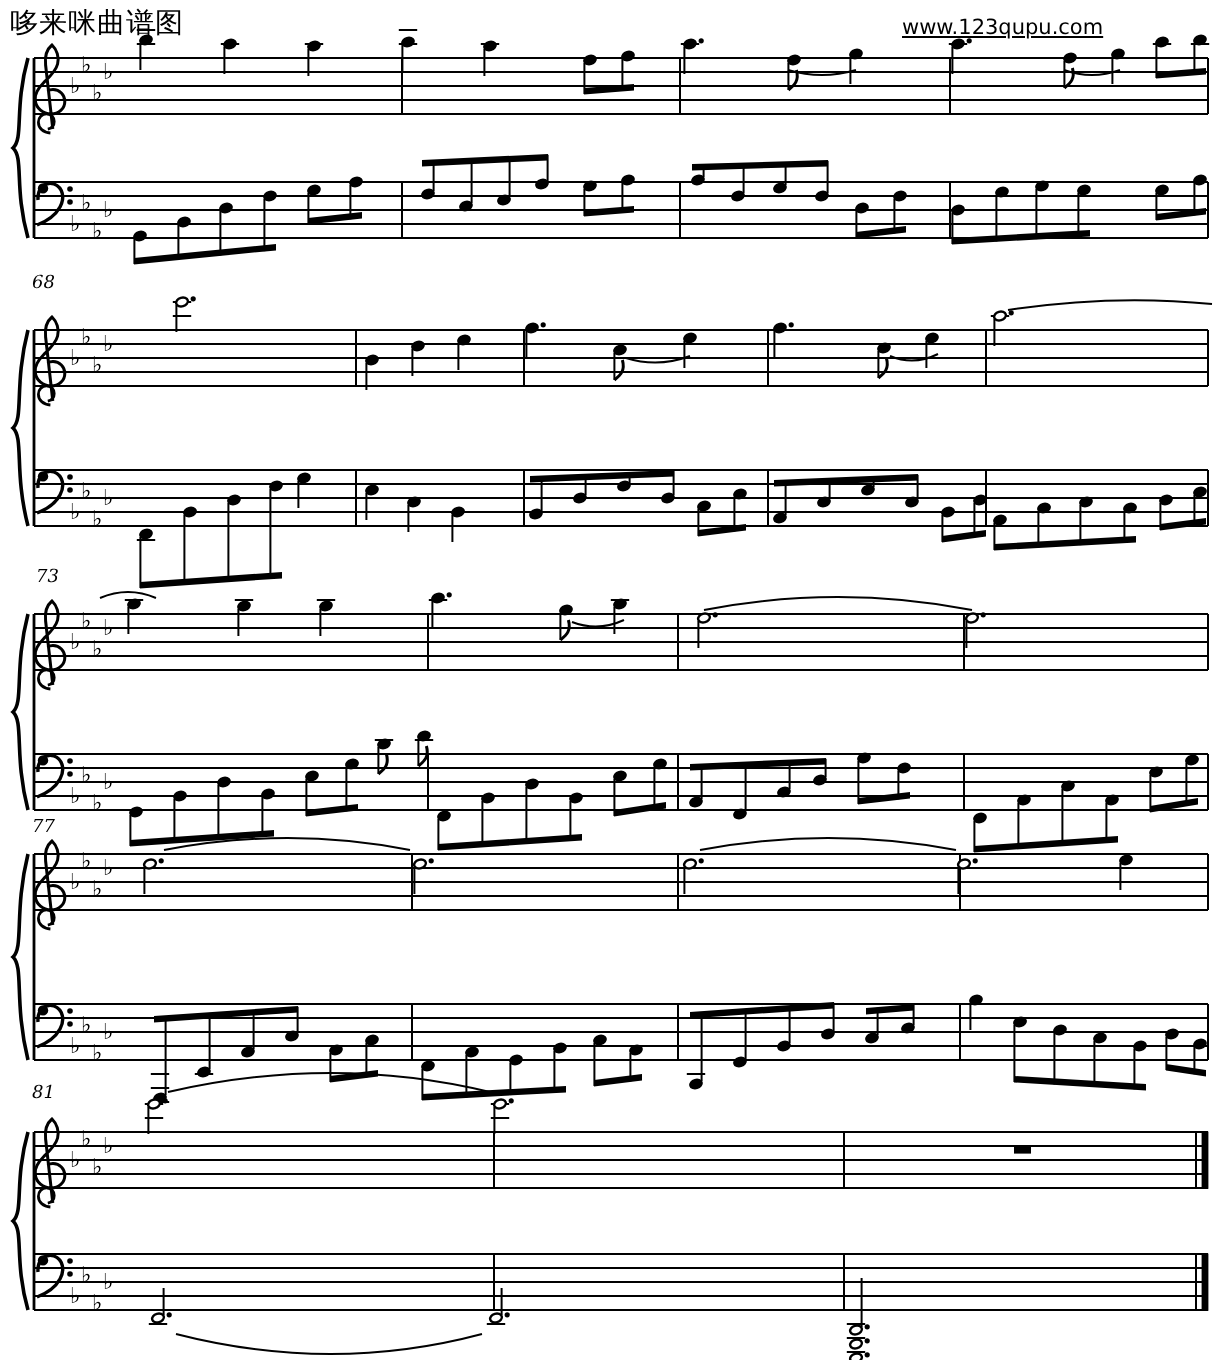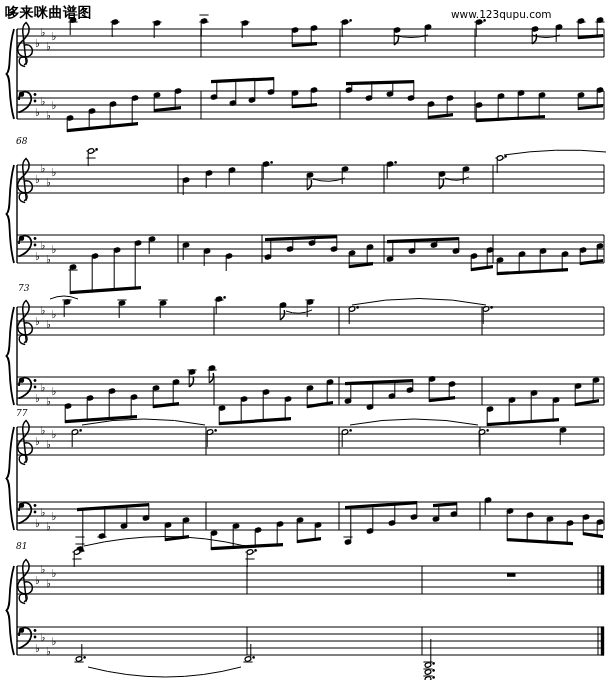--- a/index.html
+++ b/index.html
@@ -7,7 +7,7 @@
         font-family:"DejaVu Sans",sans-serif;}
   .score-svg{position:absolute;left:0;top:0;}
   .title{position:absolute;left:5px;top:4px;font-size:14px;line-height:16px;color:#000;
-         font-weight:bold;letter-spacing:0.5px;white-space:nowrap;}
+         font-weight:normal;letter-spacing:0.5px;white-space:nowrap;}
   .watermark{position:absolute;left:451px;top:8px;font-size:10.5px;color:#000;white-space:nowrap;}
 </style>
 </head>

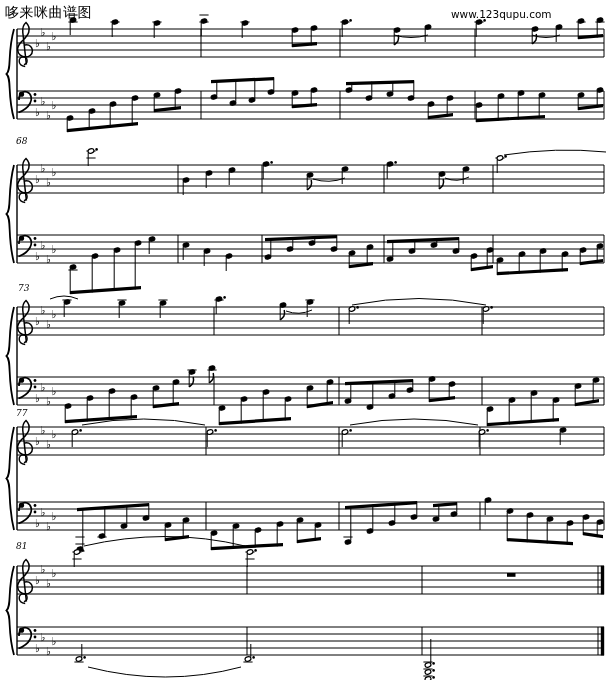--- a/index.html
+++ b/index.html
@@ -8,7 +8,7 @@
   .score-svg{position:absolute;left:0;top:0;}
   .title{position:absolute;left:5px;top:4px;font-size:14px;line-height:16px;color:#000;
          font-weight:normal;letter-spacing:0.5px;white-space:nowrap;}
-  .watermark{position:absolute;left:451px;top:8px;font-size:10.5px;color:#000;white-space:nowrap;}
+  .watermark{position:absolute;left:451px;top:8px;font-size:10.5px;color:#000;white-space:nowrap;text-decoration:underline;}
 </style>
 </head>
 <body>

